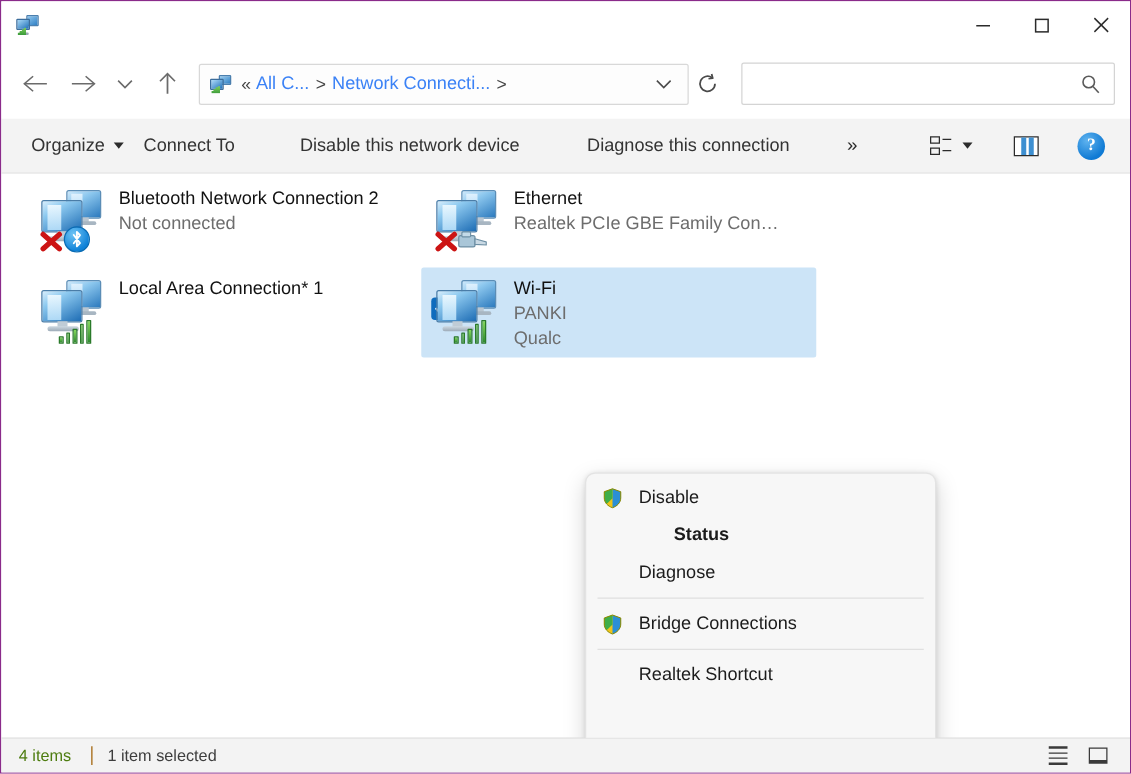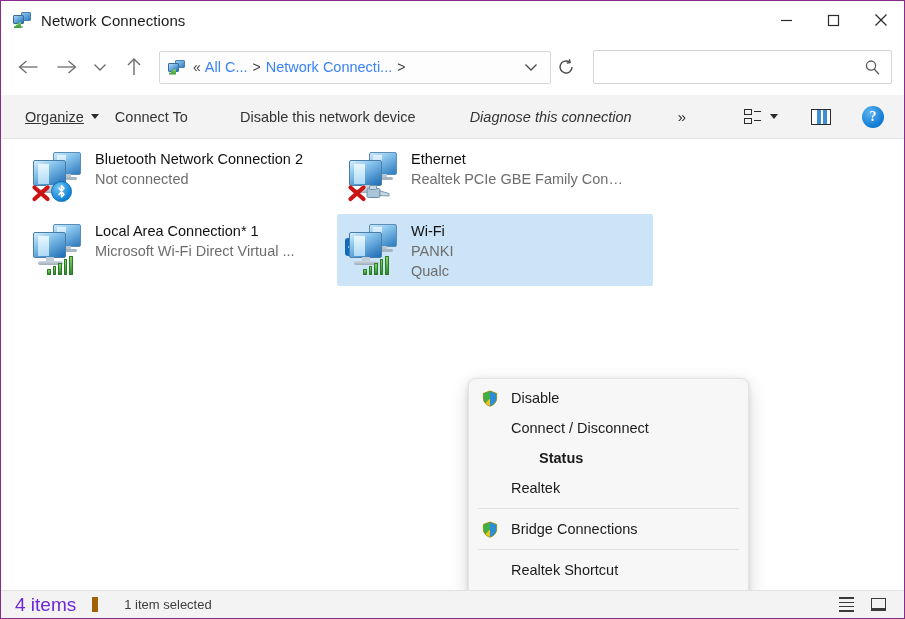--- a/index.html
+++ b/index.html
@@ -304,7 +304,6 @@
         <div class="mon-base"></div>
         <div class="badge-sig"></div>
       </div>
-      <div id="window-title">Network Connections</div>
     </div>
     <div id="window-controls">
       <div class="wc-btn">

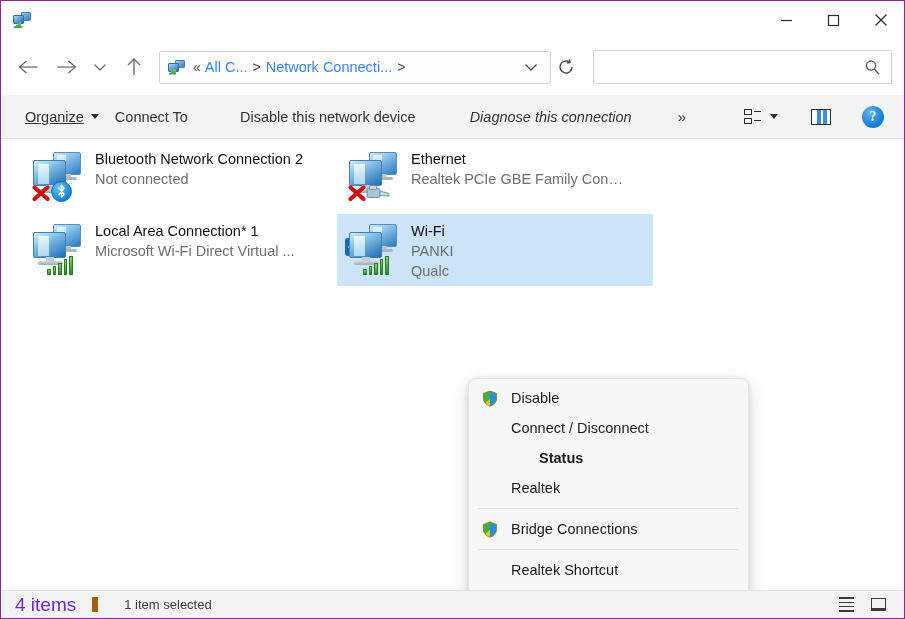--- a/index.html
+++ b/index.html
@@ -121,7 +121,7 @@
     font-size: 14.5px; color: #333333; white-space: nowrap;
     display: flex; align-items: center; gap: 7px; height: 30px; padding: 0 8px;
   }
-  #cmd-organize { margin-left: 16px; text-decoration: underline; }
+  #cmd-organize { margin-left: 16px; }
   #cmd-connect { }
   #cmd-disable { margin-left: 36px; }
   #cmd-diagnose { margin-left: 38px; font-style: italic; }

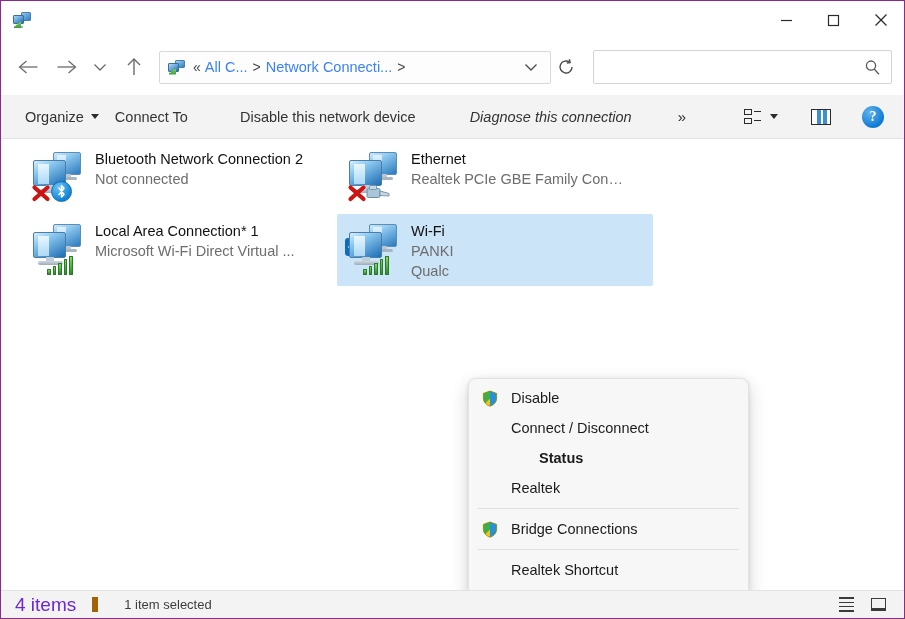--- a/index.html
+++ b/index.html
@@ -124,7 +124,7 @@
   #cmd-organize { margin-left: 16px; }
   #cmd-connect { }
   #cmd-disable { margin-left: 36px; }
-  #cmd-diagnose { margin-left: 38px; font-style: italic; }
+  #cmd-diagnose { margin-left: 38px; }
   #cmd-overflow { margin-left: 30px; font-size: 15px; color: #2b2b2b; }
   .caret-down {
     width: 0; height: 0; border-left: 4.5px solid transparent; border-right: 4.5px solid transparent;

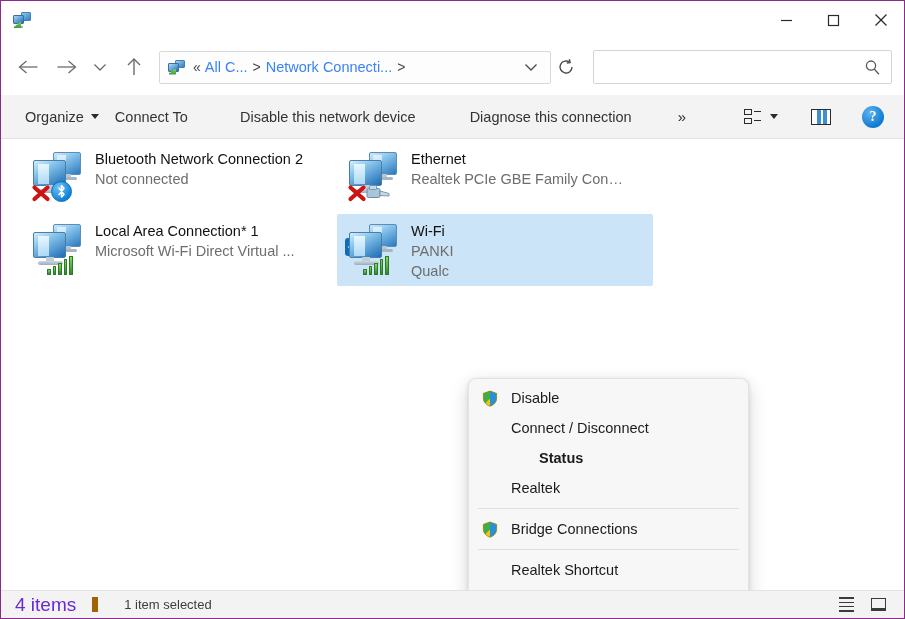--- a/index.html
+++ b/index.html
@@ -497,7 +497,6 @@
         </div>
         <div class="conn-text">
           <div class="conn-name">Local Area Connection* 1</div>
-          <div class="conn-sub">Microsoft Wi-Fi Direct Virtual ...</div>
         </div>
       </div>
 

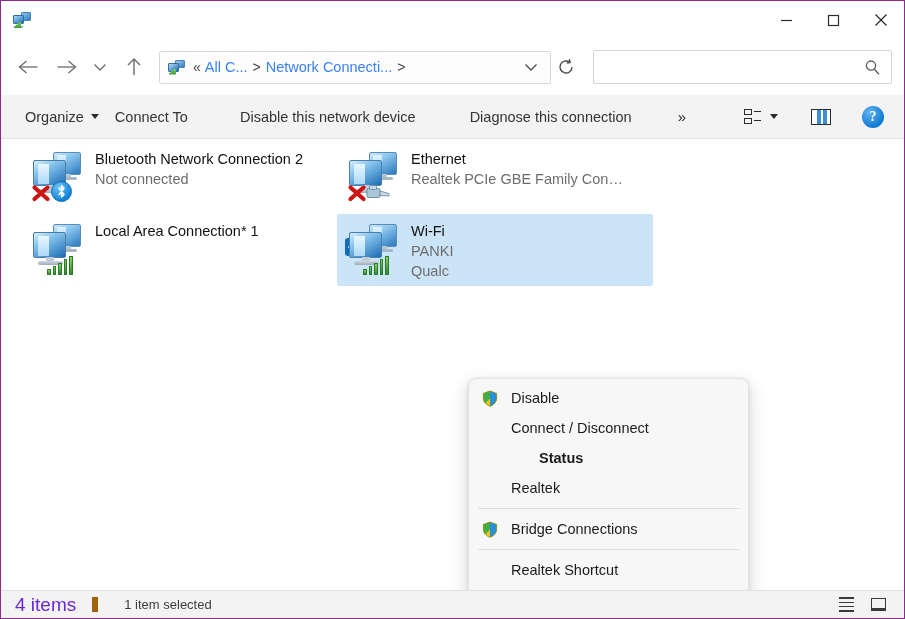--- a/index.html
+++ b/index.html
@@ -544,10 +544,6 @@
         <span class="lbl">Disable</span>
       </div>
 
-      <div class="mi">
-        <span class="sh"></span>
-        <span class="lbl">Connect / Disconnect</span>
-      </div>
 
       <div class="mi bold">
         <span class="sh"></span>

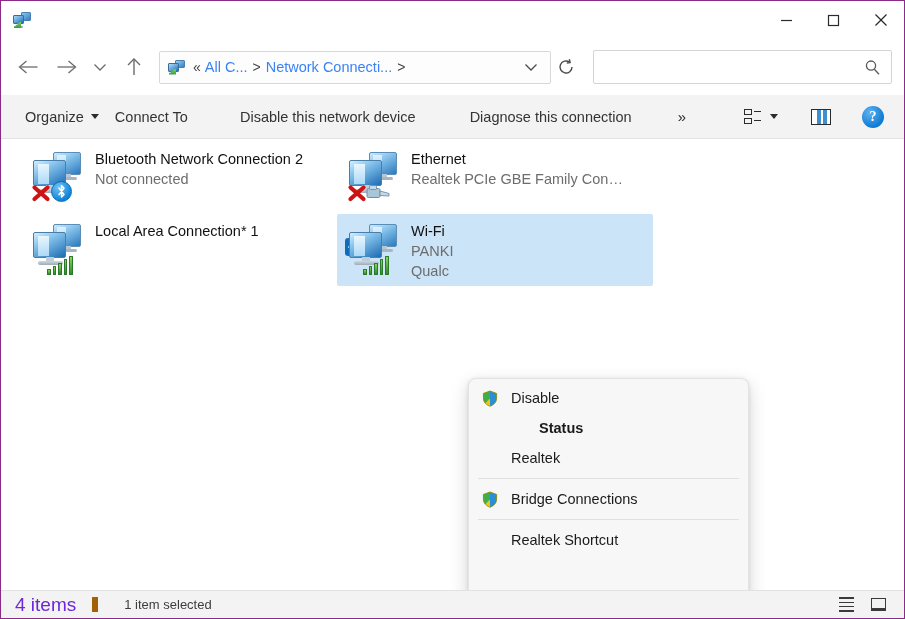--- a/index.html
+++ b/index.html
@@ -552,7 +552,7 @@
 
       <div class="mi">
         <span class="sh"></span>
-        <span class="lbl">Realtek</span>
+        <span class="lbl">Diagnose</span>
       </div>
 
       <div class="msep"></div>

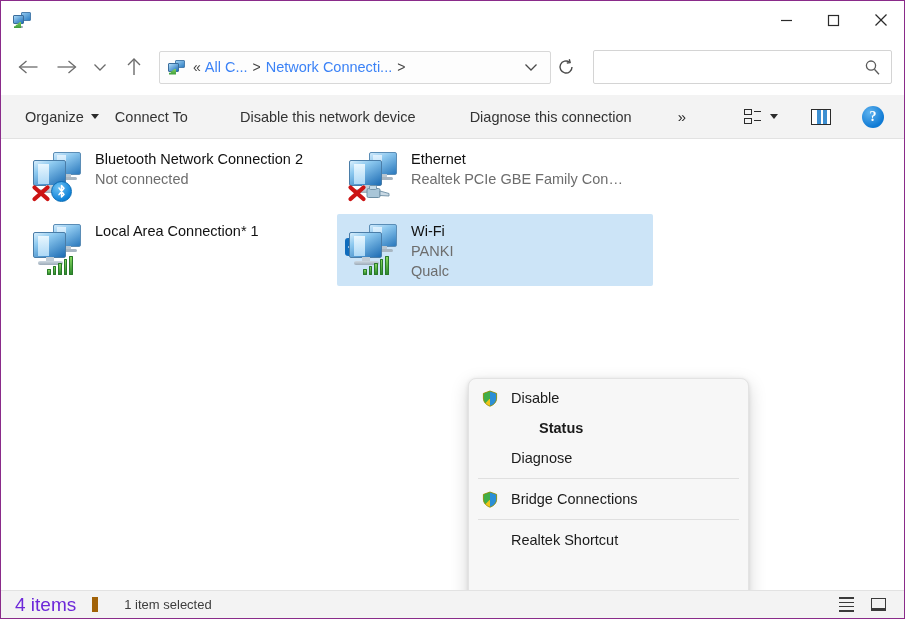--- a/index.html
+++ b/index.html
@@ -280,7 +280,7 @@
     background: #f3f3f3; border-top: 1px solid #e2e2e2;
     display: flex; align-items: center;
   }
-  #status-items { font-size: 19px; color: #6d28d9; margin-left: 14px; }
+  #status-items { font-size: 13px; color: #4d7c0f; margin-left: 14px; }
   #status-sel {
     font-size: 13px; color: #3d3d3d; margin-left: 16px; padding-left: 26px;
     border-left: 6px solid #a16207;

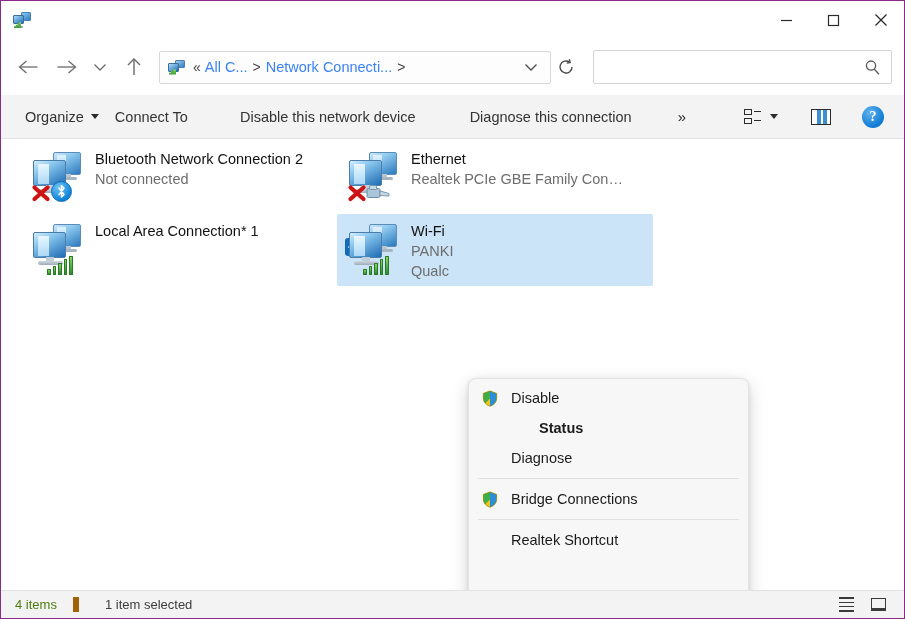--- a/index.html
+++ b/index.html
@@ -282,8 +282,8 @@
   }
   #status-items { font-size: 13px; color: #4d7c0f; margin-left: 14px; }
   #status-sel {
-    font-size: 13px; color: #3d3d3d; margin-left: 16px; padding-left: 26px;
-    border-left: 6px solid #a16207;
+    font-size: 13px; color: #3d3d3d; margin-left: 16px; padding-left: 12px;
+    border-left: 1px solid #a16207;
   }
   #status-right { margin-left: auto; display: flex; align-items: center; padding-right: 12px; gap: 4px; }
   .sb-view { width: 28px; height: 22px; display: flex; align-items: center; justify-content: center; }

